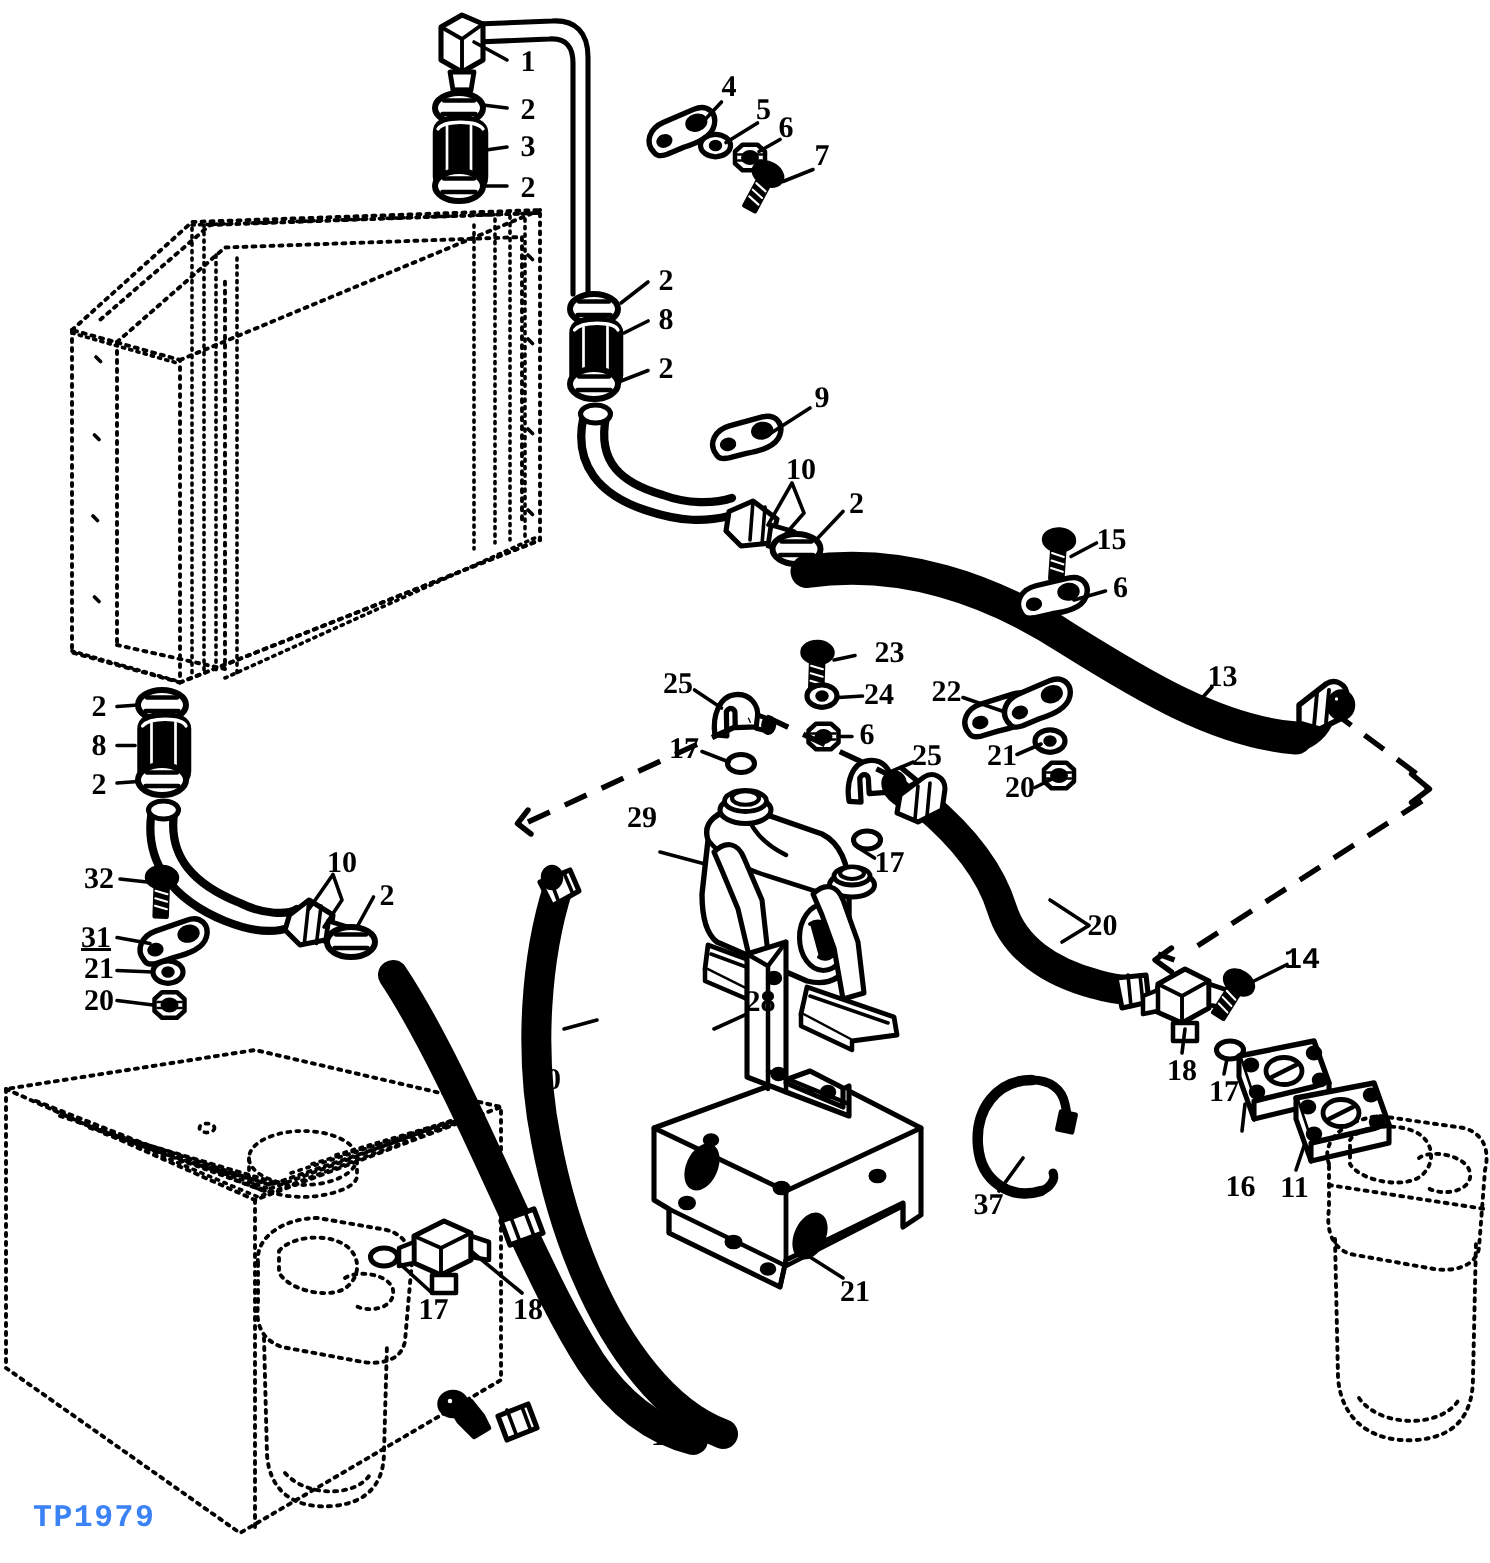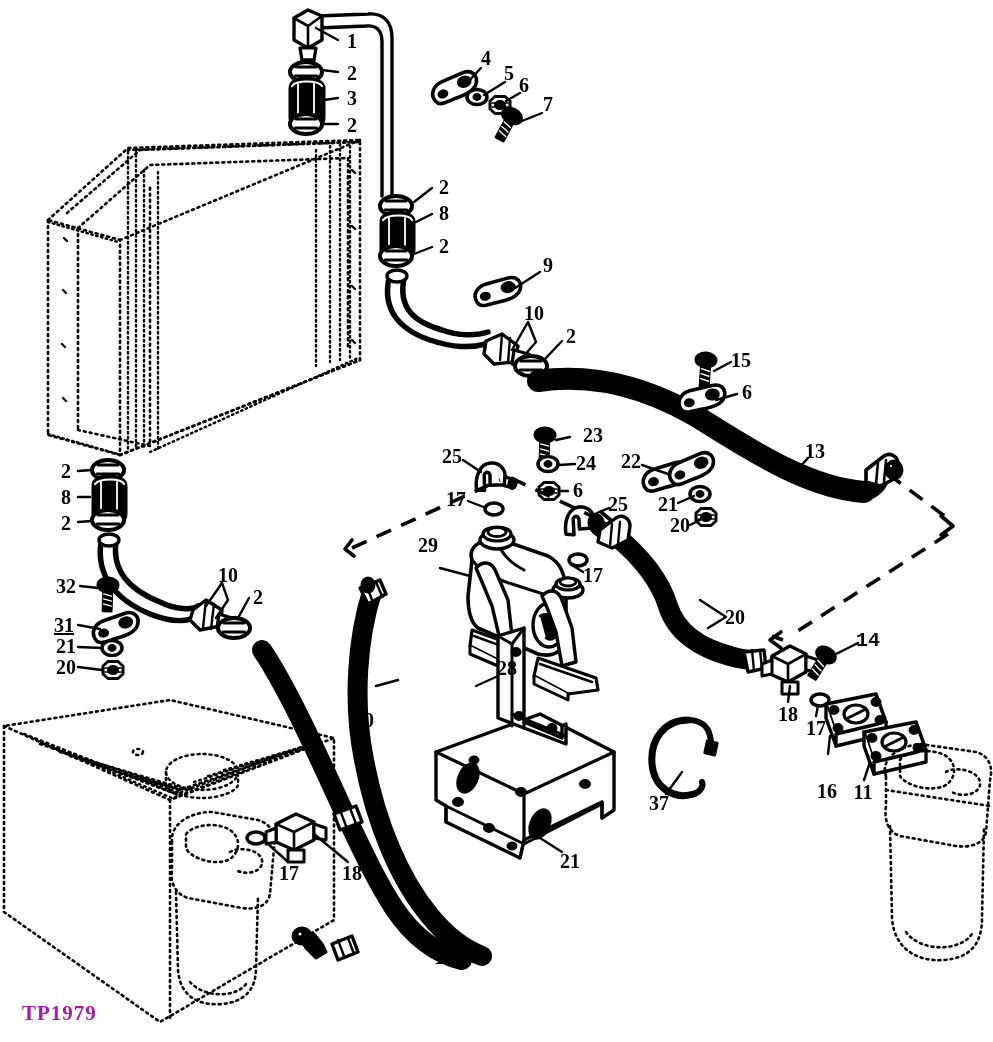--- a/index.html
+++ b/index.html
@@ -8,8 +8,8 @@
   #art{position:absolute;left:0;top:0;width:993px;height:1042px;}
   .fig-id{
     position:absolute;left:22px;top:1001px;
-    font-family:Liberation Serif, serif;
-    font-size:21px;font-weight:bold;letter-spacing:1px;color:#a21caf;
+    font-family:Liberation Mono, monospace;
+    font-size:21px;font-weight:bold;letter-spacing:1px;color:#3b82f6;
     white-space:nowrap;
   }
   .callout{

